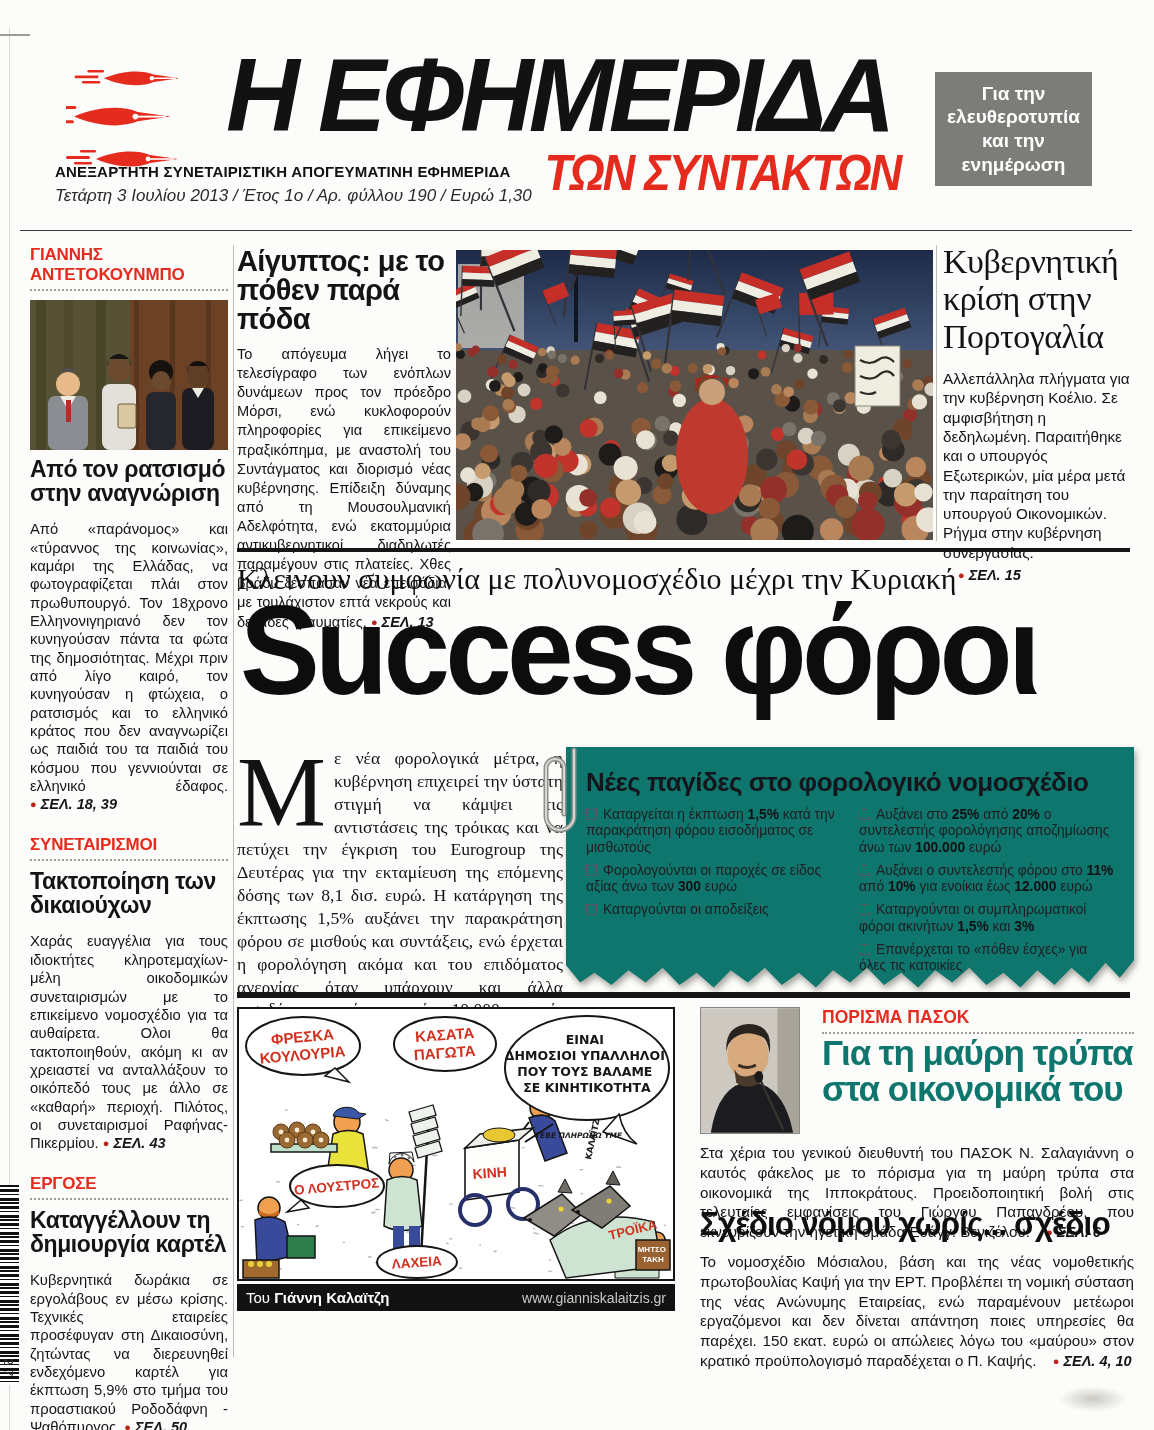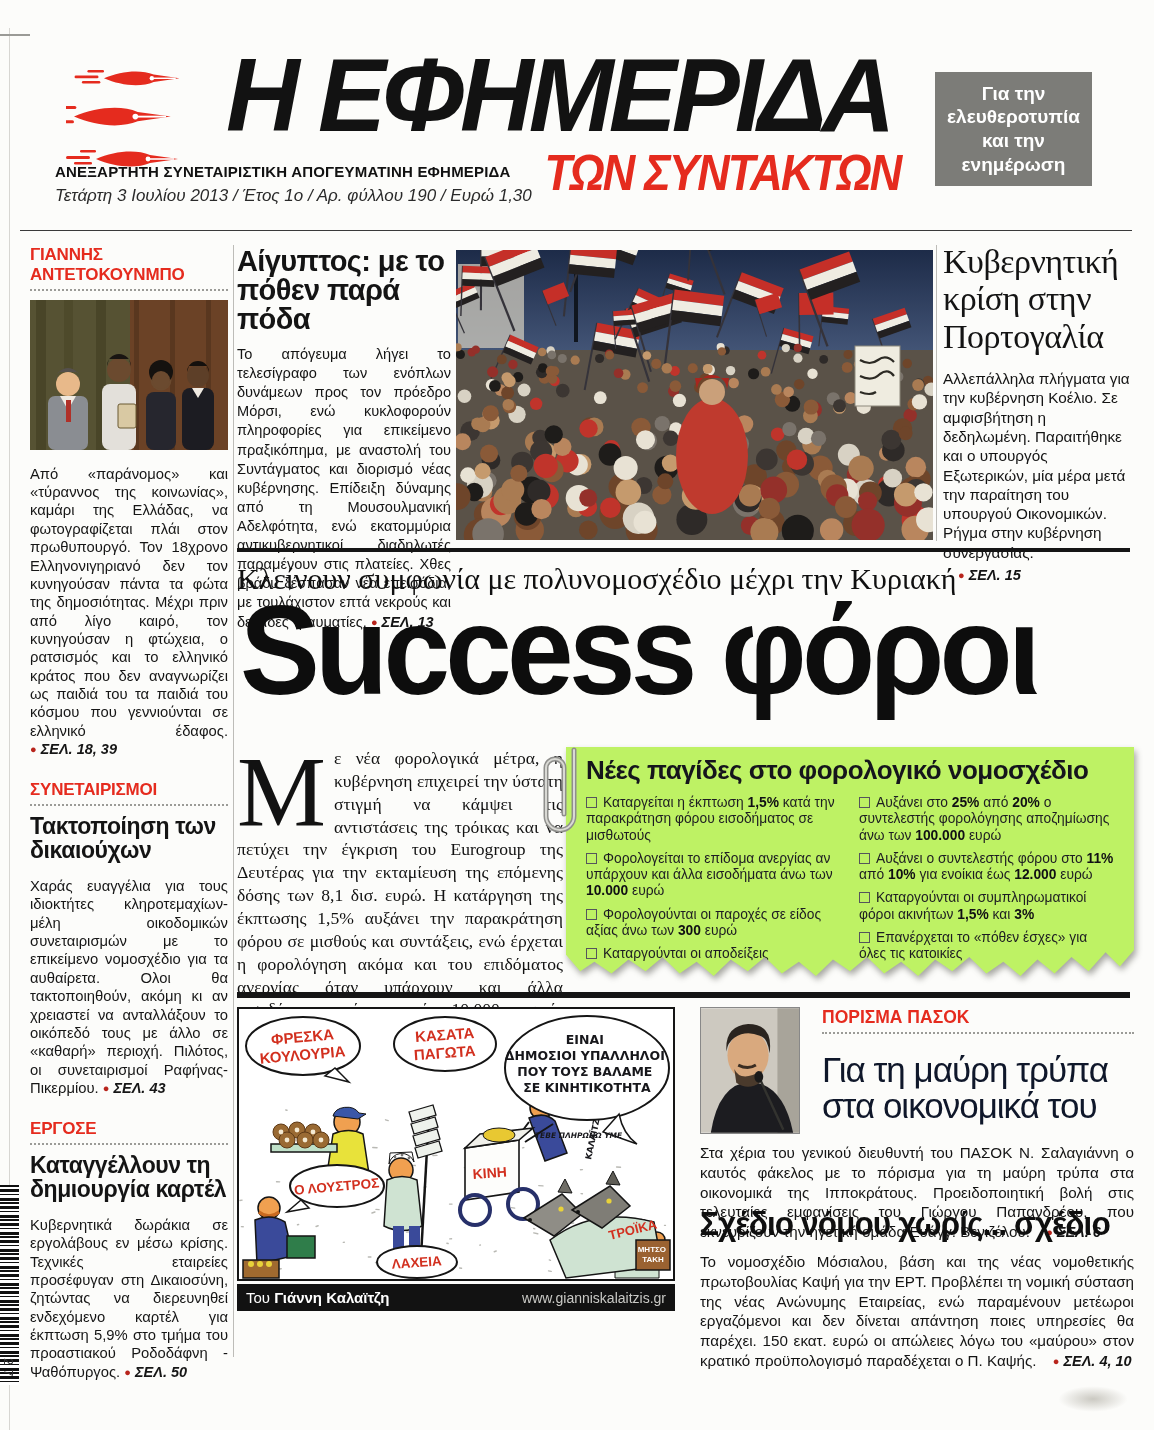--- a/index.html
+++ b/index.html
@@ -176,6 +176,7 @@
         <circle cx="168" cy="76" r="11" fill="#5d3f28"></circle>
           <path d="M157 72 a11 11 0 0 1 22 0 l-2 -6 -18 0 z" fill="#14100d"></path>
       </svg>
+      <div class="sb-title" data-name="article-title">Από τον ρατσισμό στην αναγνώριση</div>
       <p class="sb-body" data-name="article-body"><span>Από «παράνομος» και «τύραννος της κοινωνίας», καμάρι της Ελλάδας, να φωτογραφίζεται πλάι στον πρωθυπουργό. Τον 18χρονο Ελληνονιγηριανό δεν τον κυνηγούσαν πάντα τα φώτα της δημοσιότητας. Μέχρι πριν από λίγο καιρό, τον κυνηγούσαν η φτώχεια, ο ρατσισμός και το ελληνικό κράτος που δεν αναγνωρίζει ως παιδιά του τα παιδιά του κόσμου που γεννιούνται σε ελληνικό έδαφος.</span>
         <span class="pref" data-name="page-ref"><span class="dot" data-name="bullet-icon">●</span> <span>ΣΕΛ. 18, 39</span></span></p>
     </div>

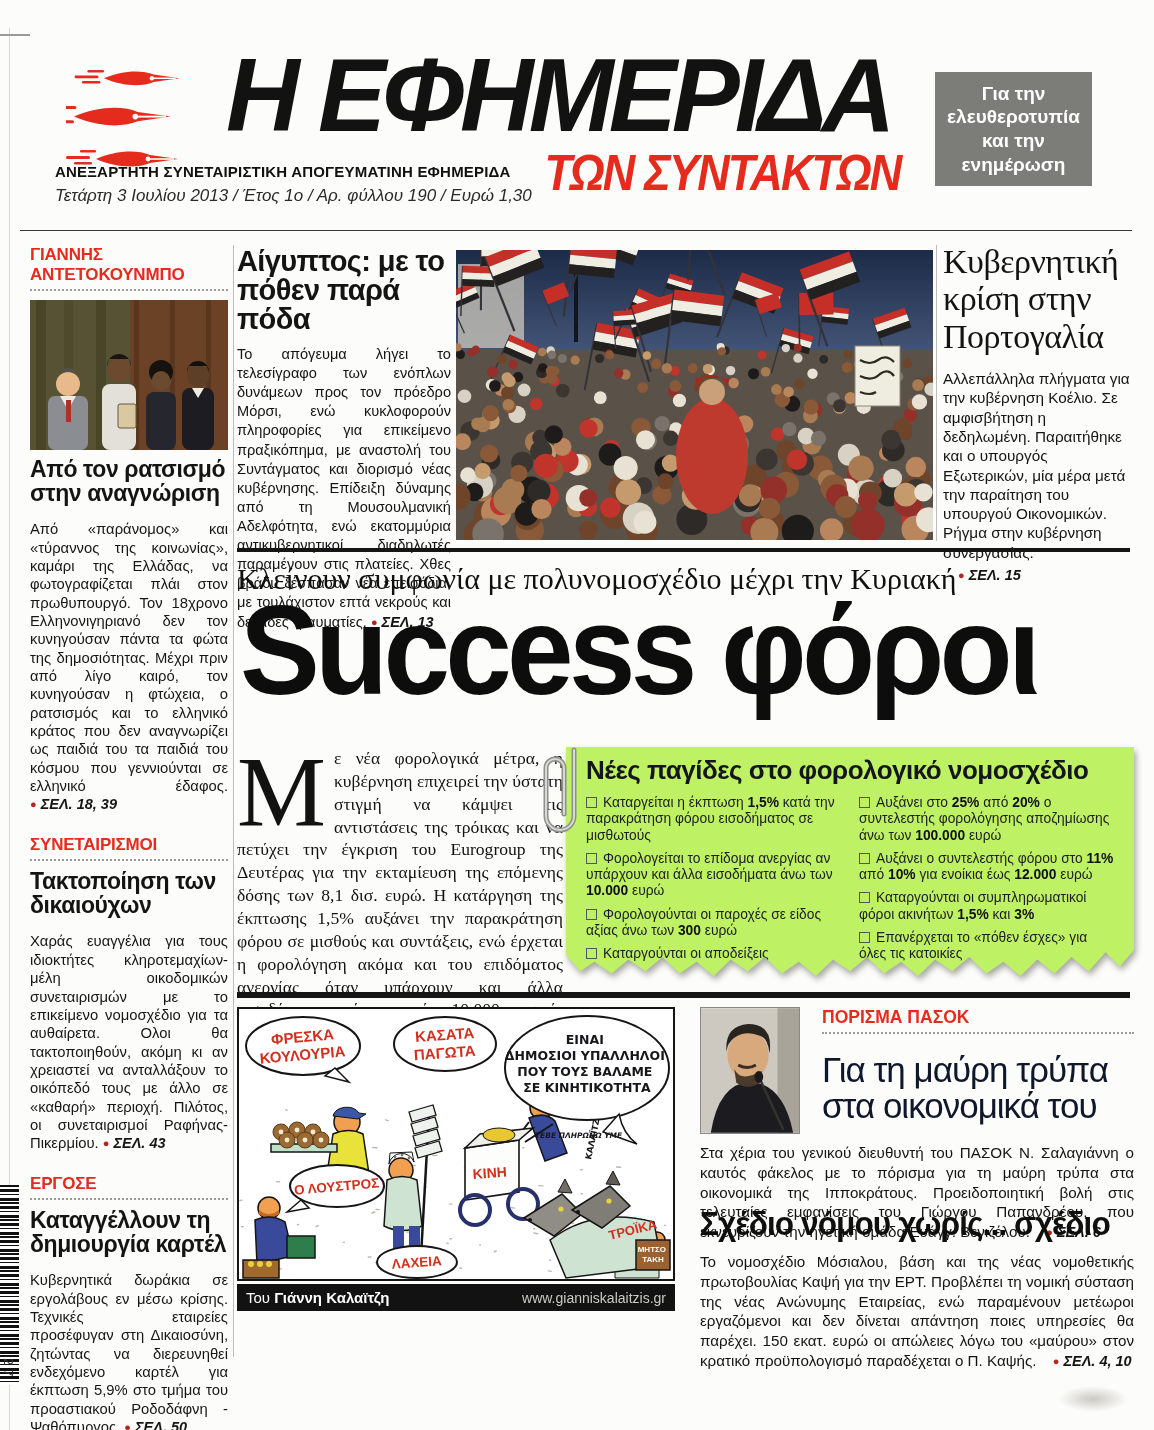--- a/index.html
+++ b/index.html
@@ -58,7 +58,7 @@
   .paperclip{left:536px;top:740px;width:52px;height:104px;z-index:3;}
   
   .note-wrap{left:566px;top:747px;width:530px;height:228px;filter:drop-shadow(2px 4px 3px rgba(60,60,50,.45));z-index:2;}
-  .note{width:100%;height:100%;background:#bef264;padding:8px 18px 0 20px;
+  .note{width:100%;height:100%;background:#0f766e;padding:20px 18px 0 20px;
       clip-path:polygon(0% 0%,100% 0%,100% 86%,97.5% 93%,95% 87%,92% 95%,89% 89%,86% 96%,83% 90%,80% 97%,77% 91%,74% 96%,71% 89%,68% 95%,65% 90%,62% 97%,59% 91%,56% 96%,53% 89%,50% 95%,47% 90%,44% 97%,41% 91%,38% 96%,35% 89%,32% 95%,29% 90%,26% 97%,23% 91%,20% 96%,17% 89%,14% 95%,11% 90%,8% 96%,5% 91%,2.5% 95%,0% 88%);}
   .note-title{font-size:26px;font-weight:bold;letter-spacing:-.5px;color:#15151c;margin-bottom:9px;}
   .note-cols{display:flex;gap:16px;}

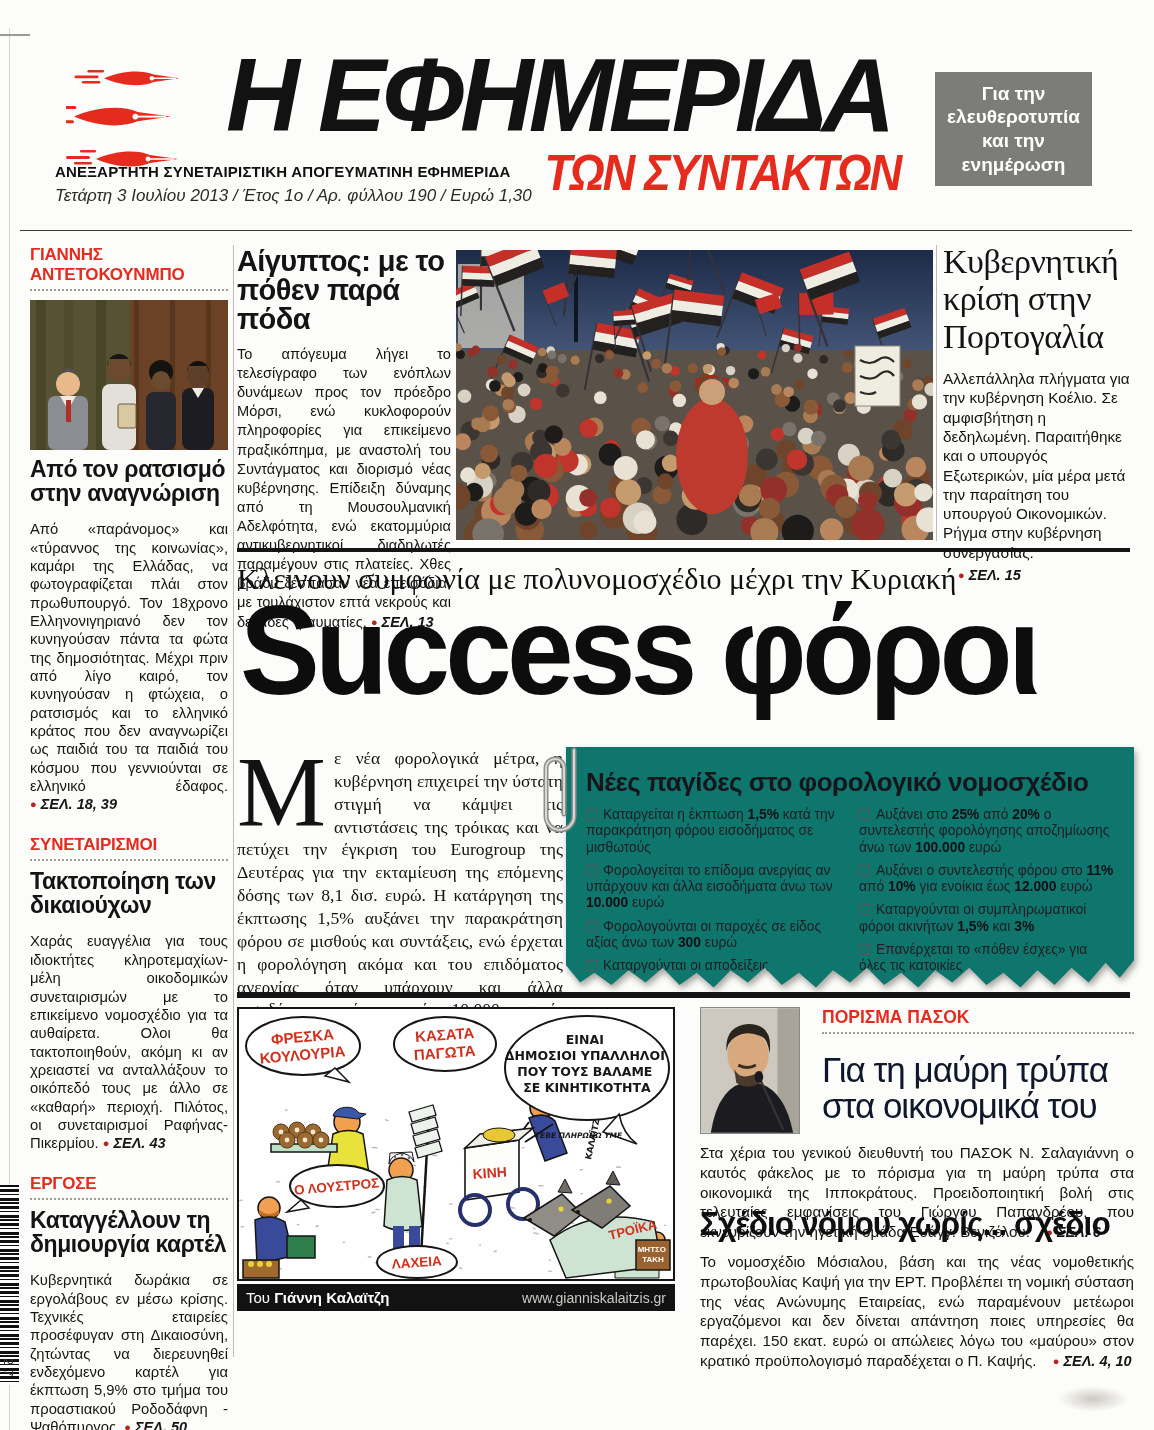--- a/index.html
+++ b/index.html
@@ -630,7 +630,6 @@
       <div class="note-cols">
         <div class="note-col" data-name="tax-note-left-column">
           <div class="tb-item" data-name="tax-item"><span class="chk" data-name="checkbox-icon"></span><span>Καταργείται η έκπτωση <b>1,5%</b> κατά την παρακράτηση φόρου εισοδήματος σε μισθωτούς</span></div>
-          <div class="tb-item" data-name="tax-item"><span class="chk" data-name="checkbox-icon"></span><span>Φορολογείται το επίδομα ανεργίας αν υπάρχουν και άλλα εισοδήματα άνω των <b>10.000 </b>ευρώ</span></div>
           <div class="tb-item" data-name="tax-item"><span class="chk" data-name="checkbox-icon"></span><span>Φορολογούνται οι παροχές σε είδος αξίας άνω των <b>300 </b>ευρώ</span></div>
           <div class="tb-item" data-name="tax-item"><span class="chk" data-name="checkbox-icon"></span><span>Καταργούνται οι αποδείξεις</span></div>
         </div>

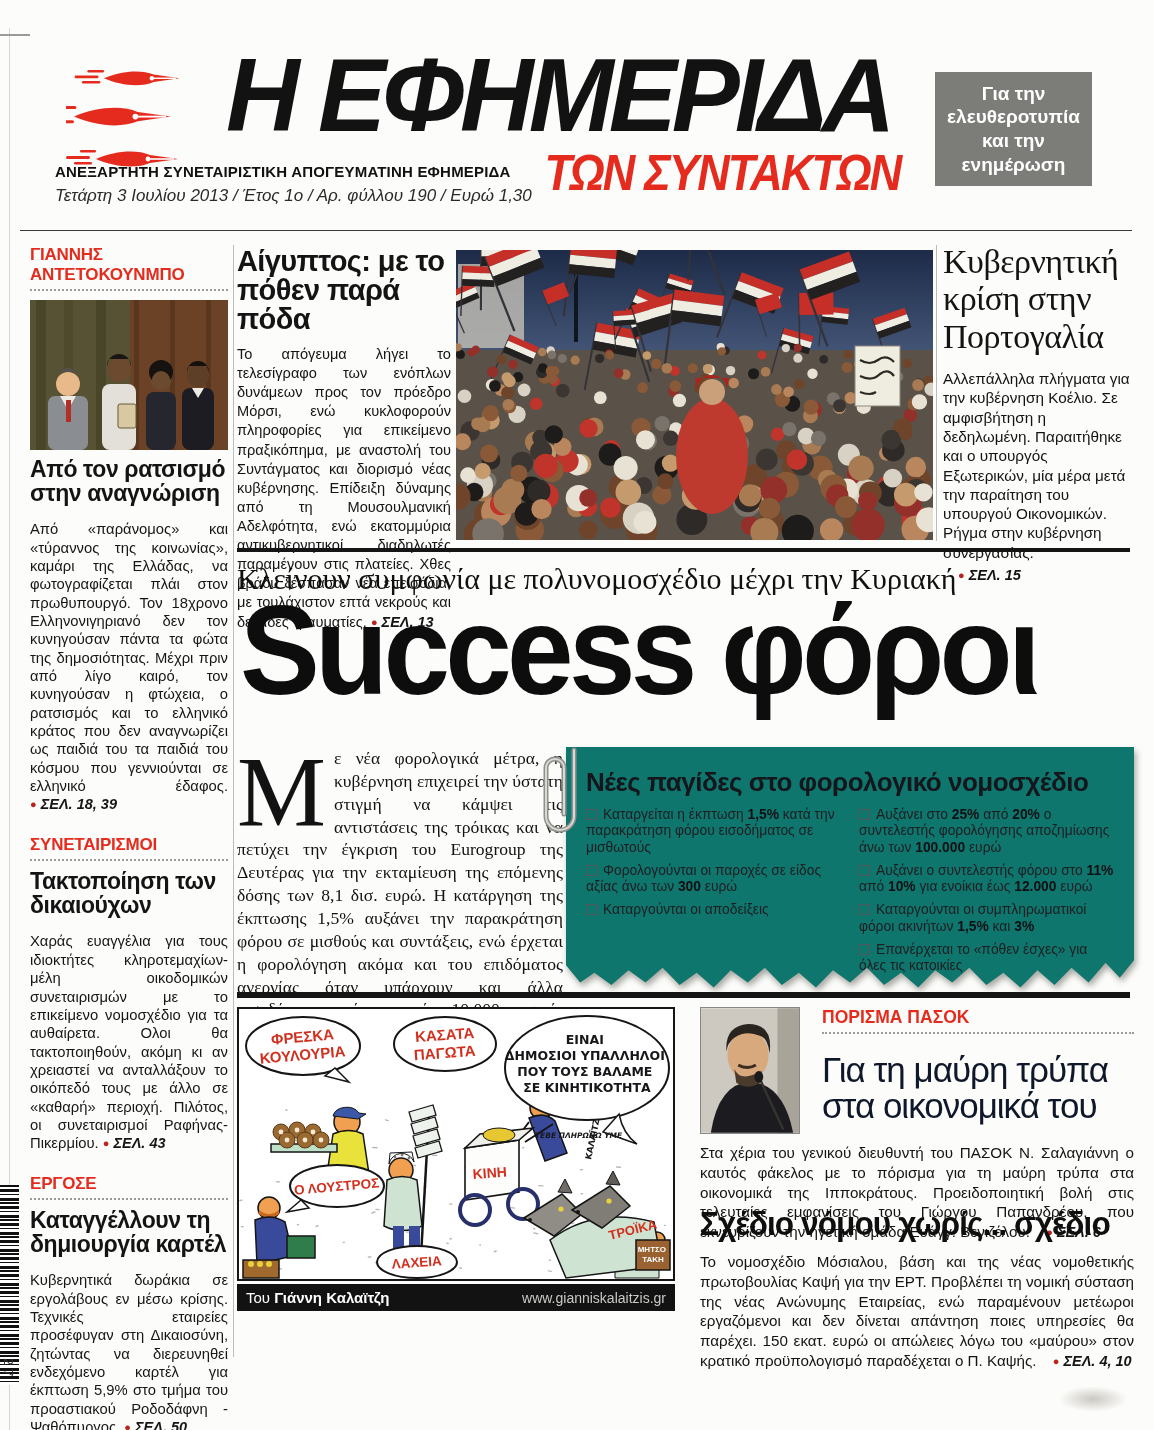--- a/index.html
+++ b/index.html
@@ -83,7 +83,7 @@
   .p-photo{width:100px;height:127px;flex:0 0 auto;border:1px solid #888;}
   .p-right{flex:1;}
   .bk{color:#e52b1e;font-weight:bold;font-size:17.5px;padding-bottom:4px;border-bottom:2px dotted #9b9b97;}
-  .p-title{font-size:35px;font-weight:normal;line-height:1.04;letter-spacing:-1px;margin-top:18px;color:#0f172a;}
+  .p-title{font-size:35px;font-weight:bold;line-height:1.04;letter-spacing:-1px;margin-top:1px;color:#0f766e;}
   .p-body{margin-top:9px;font-size:15.2px;line-height:1.3;text-align:justify;}
   .p-body .pref{margin-left:12px;}
   .ert{left:700px;top:1196px;width:434px;}

